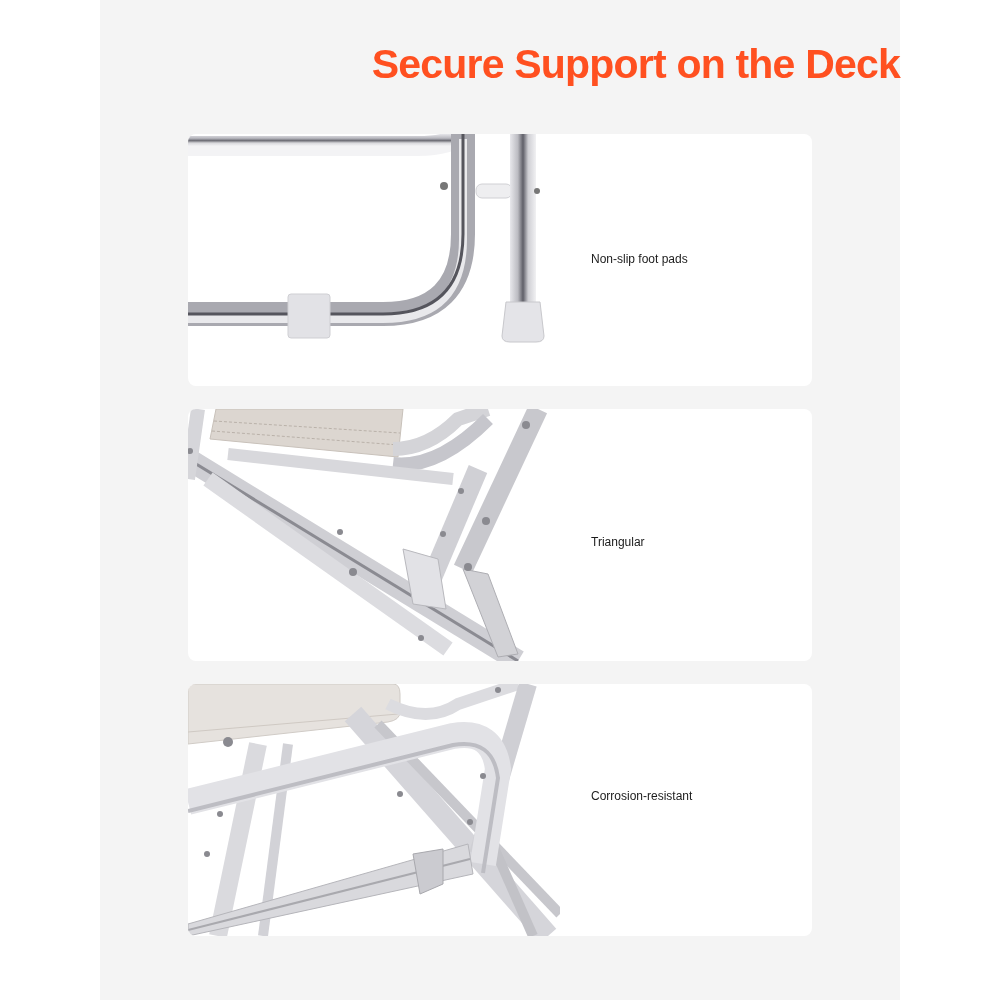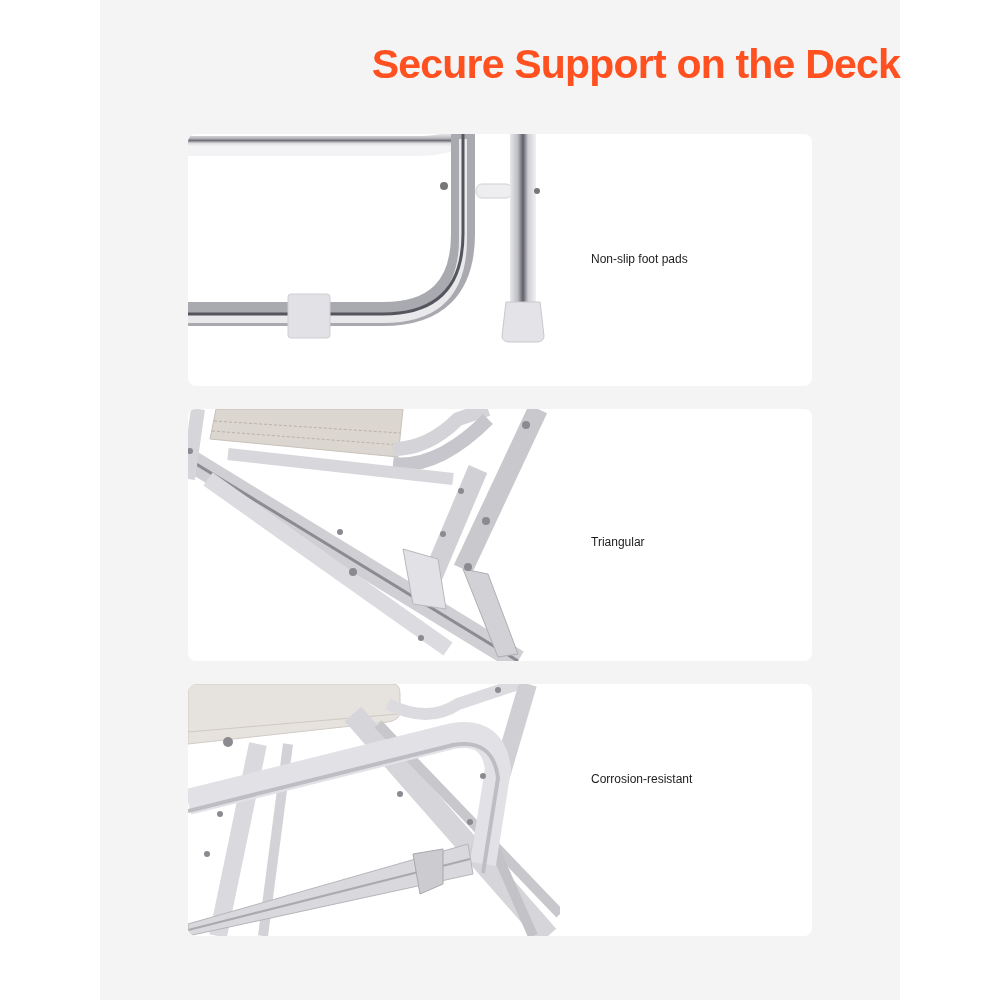--- a/index.html
+++ b/index.html
@@ -141,7 +141,7 @@
       </g>
     </svg>
   </div>
-  <div class="label" style="top:82px;">
+  <div class="label" style="top:99px;">
     <div>Corrosion-resistant</div>
   </div>
 </div>

